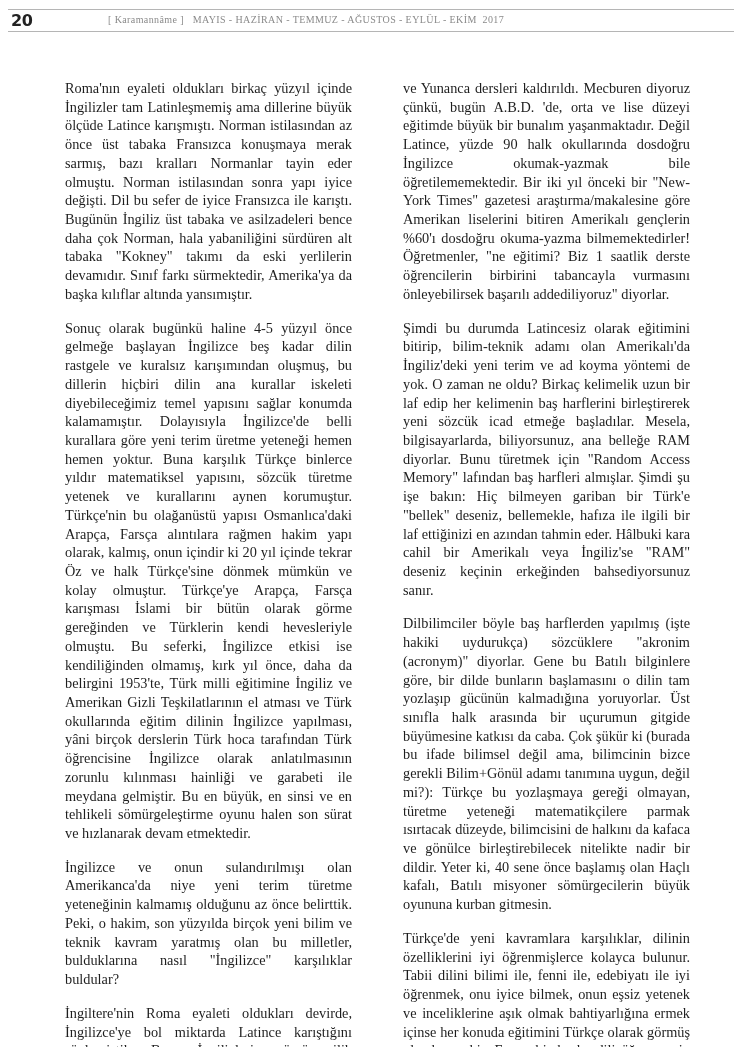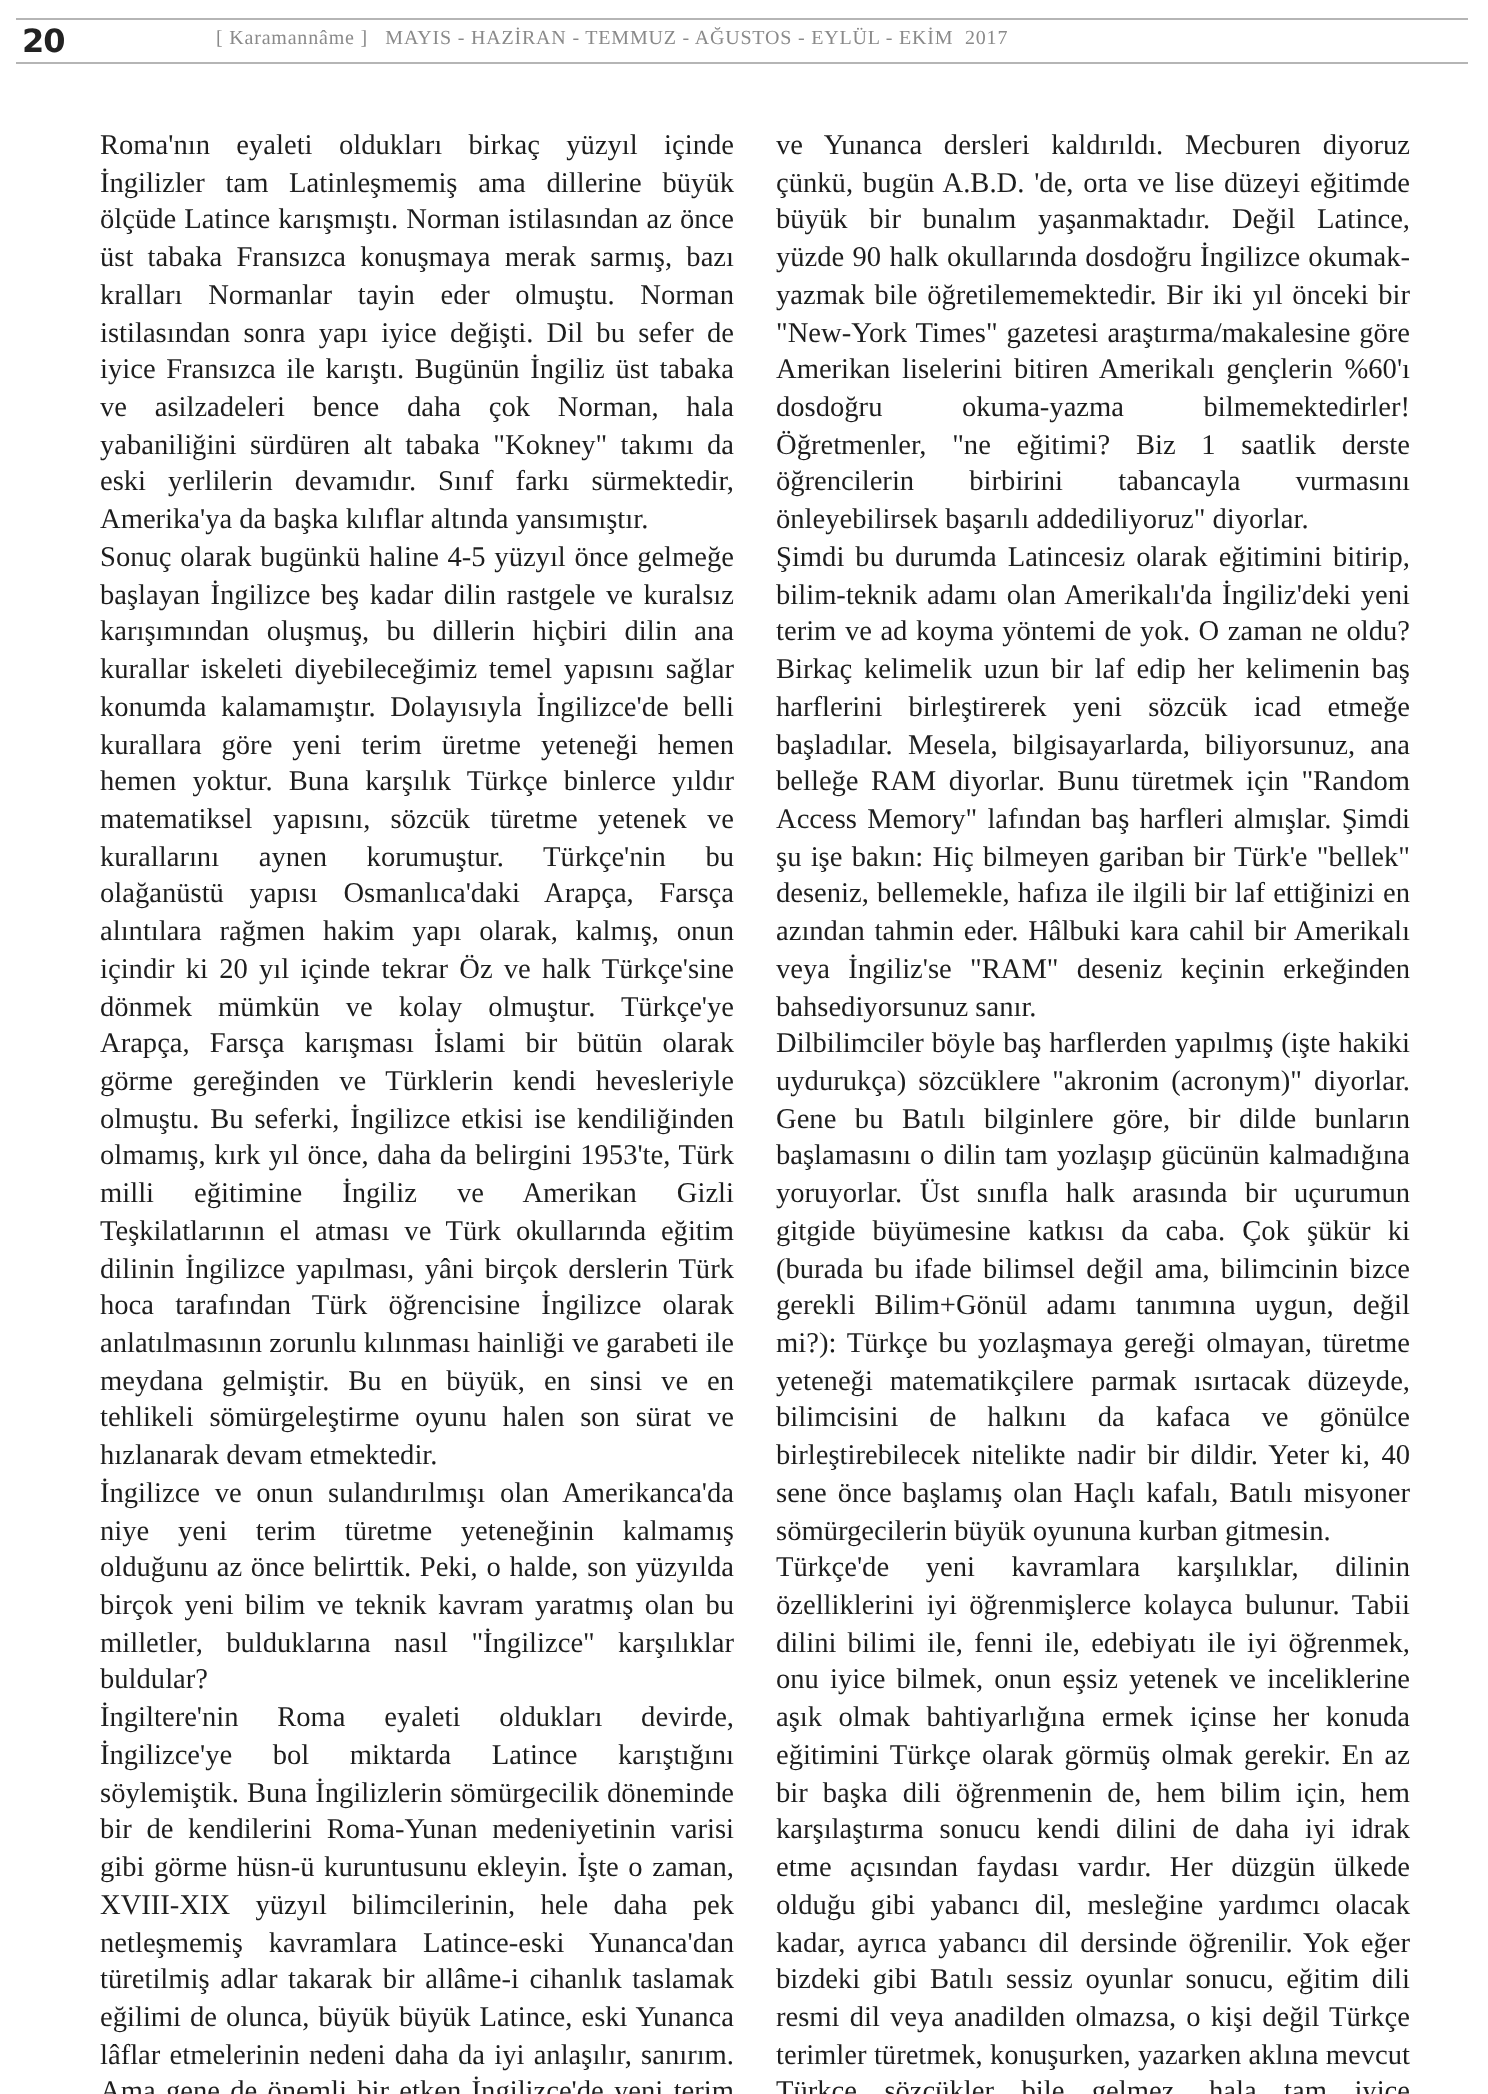--- a/index.html
+++ b/index.html
@@ -10,7 +10,7 @@
   .col { position: absolute; top: 64px; width: 317px; font-family: "Liberation Serif", serif; font-size: 14.3px; line-height: 18.72px; text-align: justify; color: #1e1e1e; }
   .col-left { left: 50px; }
   .col-right { left: 388px; }
-  .col p { margin: 0; padding: 0; }
+  .col p { margin: 15px; padding: 0; }
 </style>
 </head>
 <body>

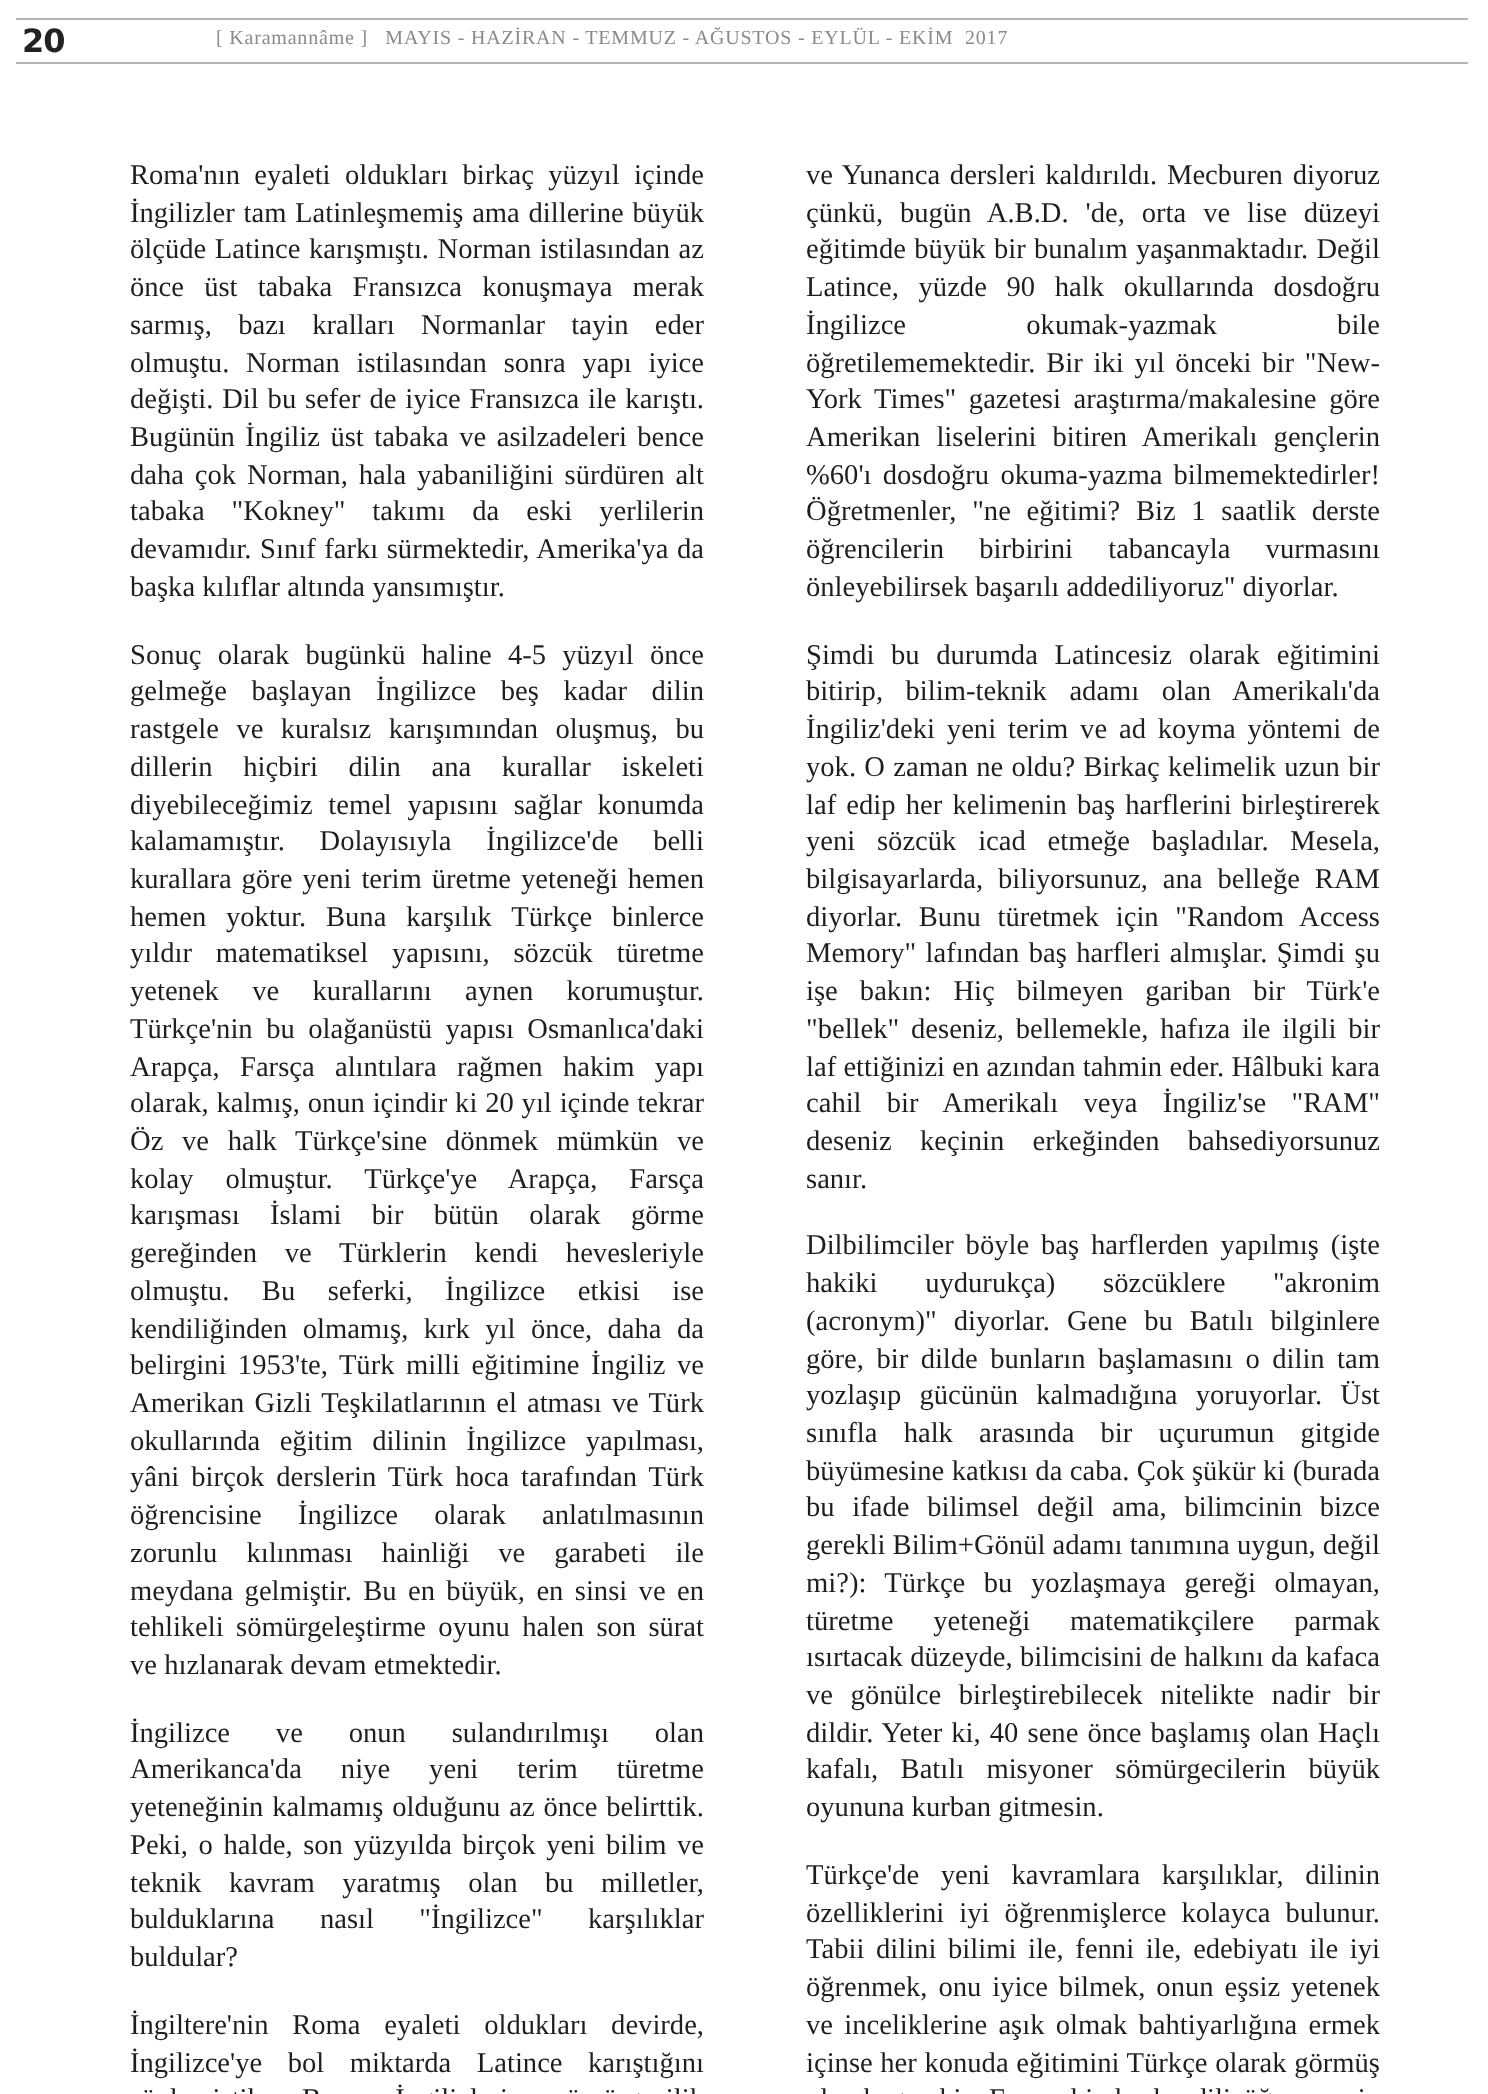--- a/index.html
+++ b/index.html
@@ -23,7 +23,7 @@
 <div class="col col-left">
   <p>Roma'nın eyaleti oldukları birkaç yüzyıl içinde İngilizler tam Latinleşmemiş ama dillerine büyük ölçüde Latince karışmıştı. Norman istilasından az önce üst tabaka Fransızca konuşmaya merak sarmış, bazı kralları Normanlar tayin eder olmuştu. Norman istilasından sonra yapı iyice değişti. Dil bu sefer de iyice Fransızca ile karıştı. Bugünün İngiliz üst tabaka ve asilzadeleri bence daha çok Norman, hala yabaniliğini sürdüren alt tabaka "Kokney" takımı da eski yerlilerin devamıdır. Sınıf farkı sürmektedir, Amerika'ya da başka kılıflar altında yansımıştır.</p>
   <p>Sonuç olarak bugünkü haline 4-5 yüzyıl önce gelmeğe başlayan İngilizce beş kadar dilin rastgele ve kuralsız karışımından oluşmuş, bu dillerin hiçbiri dilin ana kurallar iskeleti diyebileceğimiz temel yapısını sağlar konumda kalamamıştır. Dolayısıyla İngilizce'de belli kurallara göre yeni terim üretme yeteneği hemen hemen yoktur. Buna karşılık Türkçe binlerce yıldır matematiksel yapısını, sözcük türetme yetenek ve kurallarını aynen korumuştur. Türkçe'nin bu olağanüstü yapısı Osmanlıca'daki Arapça, Farsça alıntılara rağmen hakim yapı olarak, kalmış, onun içindir ki 20 yıl içinde tekrar Öz ve halk Türkçe'sine dönmek mümkün ve kolay olmuştur. Türkçe'ye Arapça, Farsça karışması İslami bir bütün olarak görme gereğinden ve Türklerin kendi hevesleriyle olmuştu. Bu seferki, İngilizce etkisi ise kendiliğinden olmamış, kırk yıl önce, daha da belirgini 1953'te, Türk milli eğitimine İngiliz ve Amerikan Gizli Teşkilatlarının el atması ve Türk okullarında eğitim dilinin İngilizce yapılması, yâni birçok derslerin Türk hoca tarafından Türk öğrencisine İngilizce olarak anlatılmasının zorunlu kılınması hainliği ve garabeti ile meydana gelmiştir. Bu en büyük, en sinsi ve en tehlikeli sömürgeleştirme oyunu halen son sürat ve hızlanarak devam etmektedir.</p>
-  <p>İngilizce ve onun sulandırılmışı olan Amerikanca'da niye yeni terim türetme yeteneğinin kalmamış olduğunu az önce belirttik. Peki, o halde, son yüzyılda birçok yeni bilim ve teknik kavram yaratmış olan bu milletler, bulduklarına nasıl "İngilizce" karşılıklar buldular?</p>
+  <p>İngilizce ve onun sulandırılmışı olan Amerikanca'da niye yeni terim türetme yeteneğinin kalmamış olduğunu az önce belirttik. Peki, o hakim, son yüzyılda birçok yeni bilim ve teknik kavram yaratmış olan bu milletler, bulduklarına nasıl "İngilizce" karşılıklar buldular?</p>
   <p>İngiltere'nin Roma eyaleti oldukları devirde, İngilizce'ye bol miktarda Latince karıştığını söylemiştik. Buna İngilizlerin sömürgecilik döneminde bir de kendilerini Roma-Yunan medeniyetinin varisi gibi görme hüsn-ü kuruntusunu ekleyin. İşte o zaman, XVIII-XIX yüzyıl bilimcilerinin, hele daha pek netleşmemiş kavramlara Latince-eski Yunanca'dan türetilmiş adlar takarak bir allâme-i cihanlık taslamak eğilimi de olunca, büyük büyük Latince, eski Yunanca lâflar etmelerinin nedeni daha da iyi anlaşılır, sanırım. Ama gene de önemli bir etken İngilizce'de yeni terim türetme yeteneğinin bulunmayışıdır. İngiliz bilim adamları Latince-eski Yunanca'dan yeni terim türetebiliyorlardı. Çünkü daha liselerinde Latince ve eski Yunanca zorunlu dersler olarak herkese öğretiliyordu. Amerikan okullarında da önceleri bu böyle idi. Gelgelelim, 1960'lardan sonra, Amerika, önce yavaştan, şimdi ise hızlı hızlı çökme yoluna girdikçe, okullarından mecburen Latince</p>
 </div>
 

